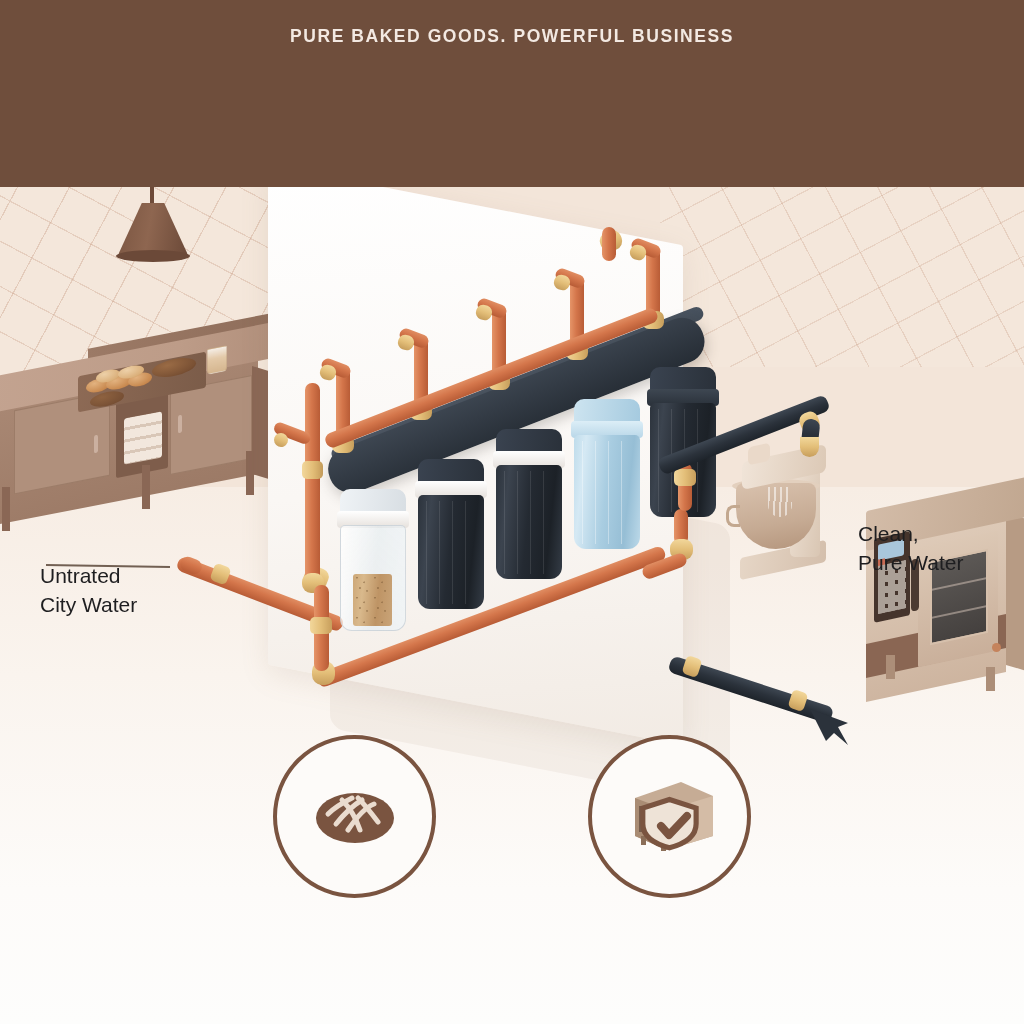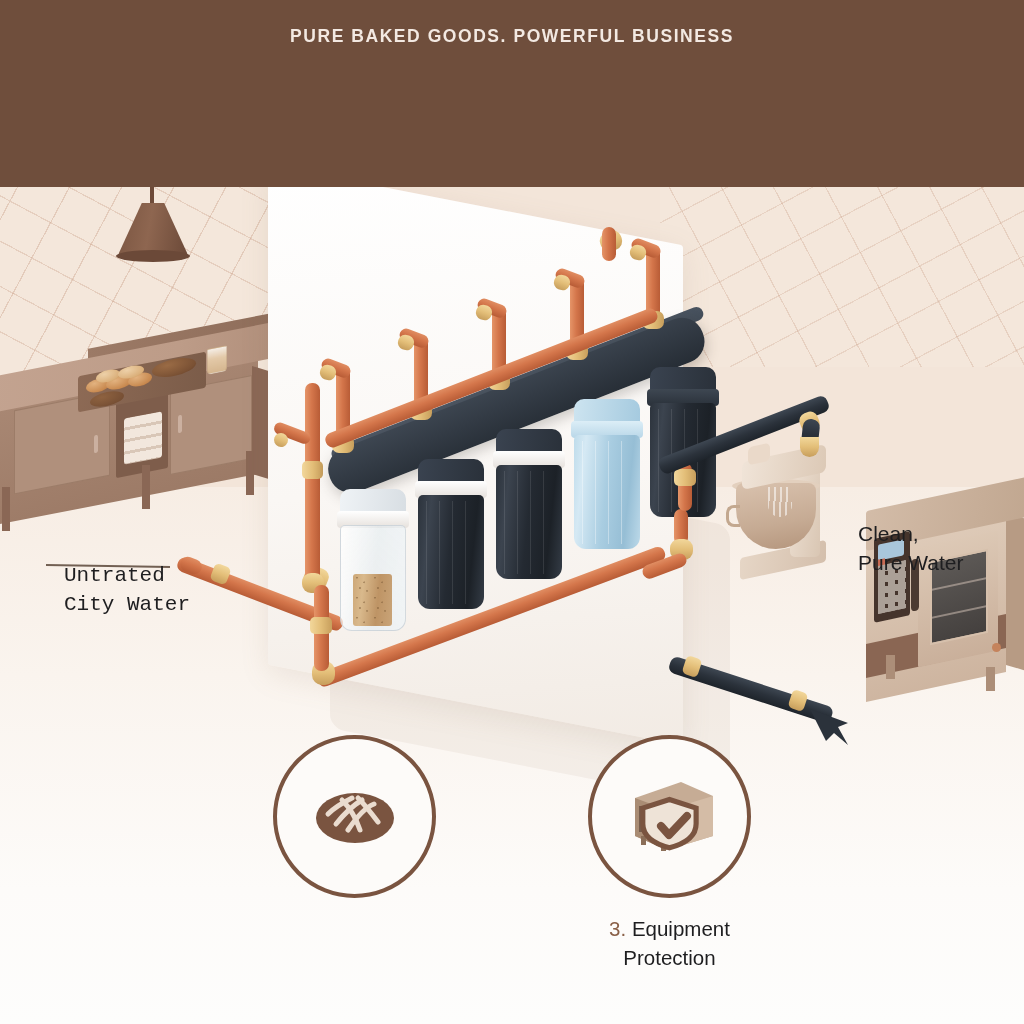--- a/index.html
+++ b/index.html
@@ -549,7 +549,7 @@
     <div class="ptr" style="left:46px; top:378px; width:124px; transform:rotate(1deg);"></div>
     <div class="ptr" style="left:848px; top:352px; width:0px;"></div>
 
-    <div class="scene-label" style="left:64px; top:375px; width:180px;font-family:Liberation Mono, monospace;">Untrated
+    <div class="scene-label" style="left:40px; top:375px; width:180px;">Untrated
 City Water</div>
     <div class="scene-label" style="left:858px; top:333px; width:170px;">Clean,
 Pure Water</div>

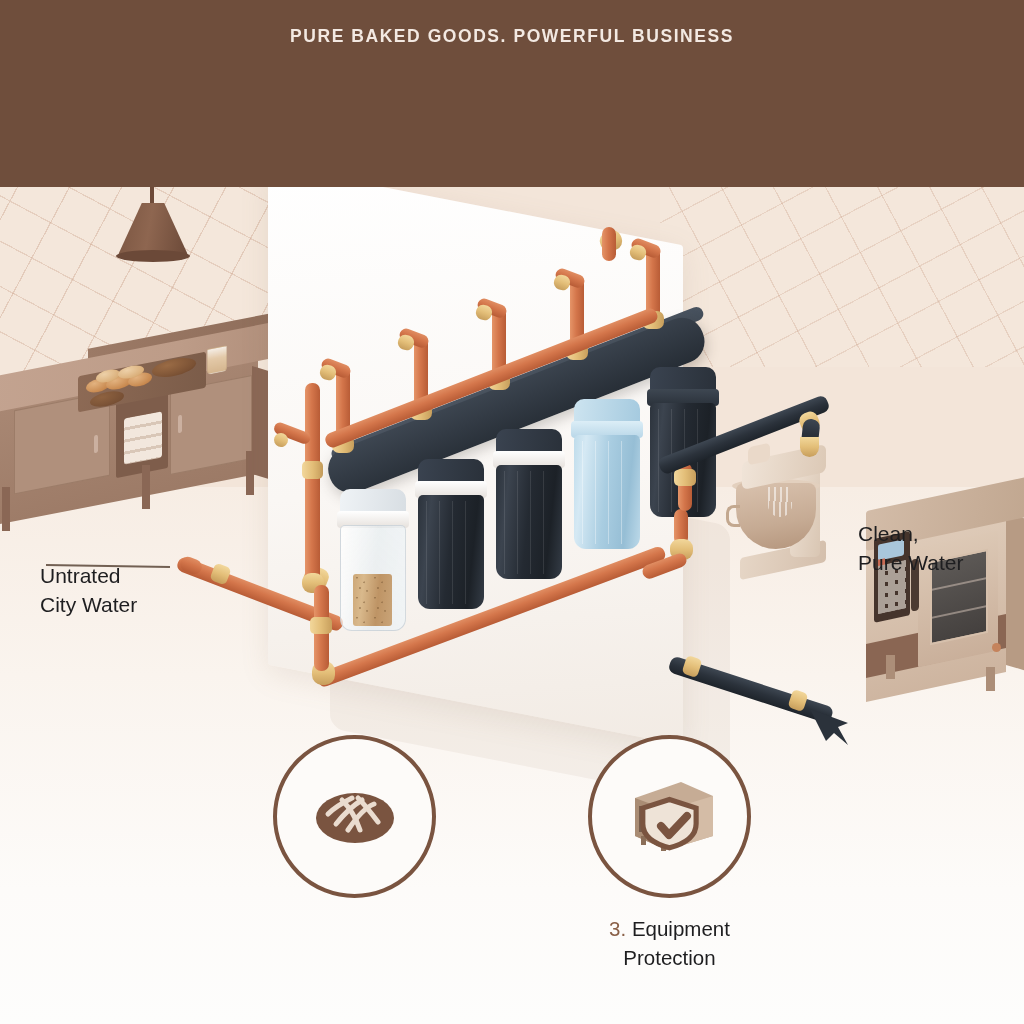--- a/index.html
+++ b/index.html
@@ -587,8 +587,6 @@
           <path d="M44 62 L52 71 L70 52" stroke="#7A5440" stroke-width="8" fill="none" stroke-linecap="round" stroke-linejoin="round"></path>
         </svg>
       </div>
-      <div class="b-label"><span class="b-num">3.</span> <span>Equipment
-Protection</span></div>
     </div>
 
   </div>

